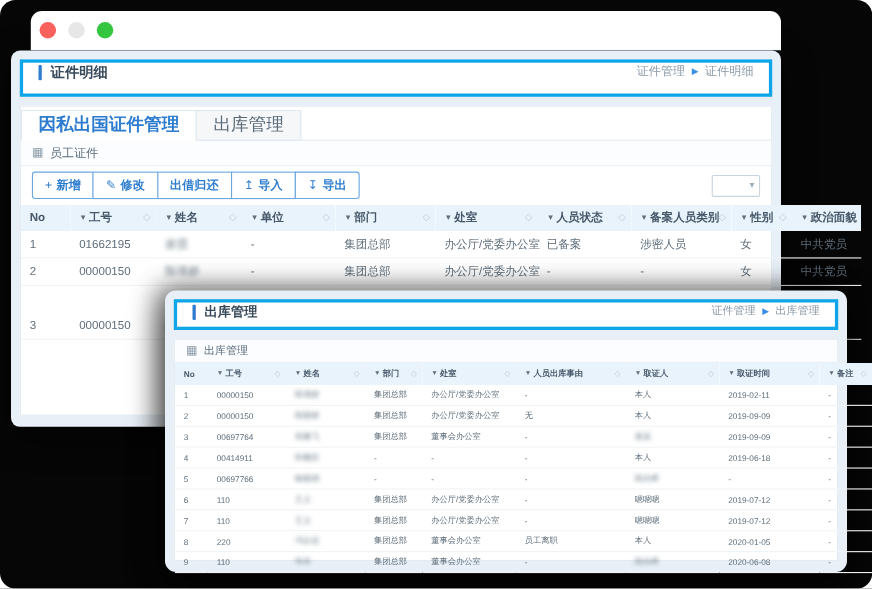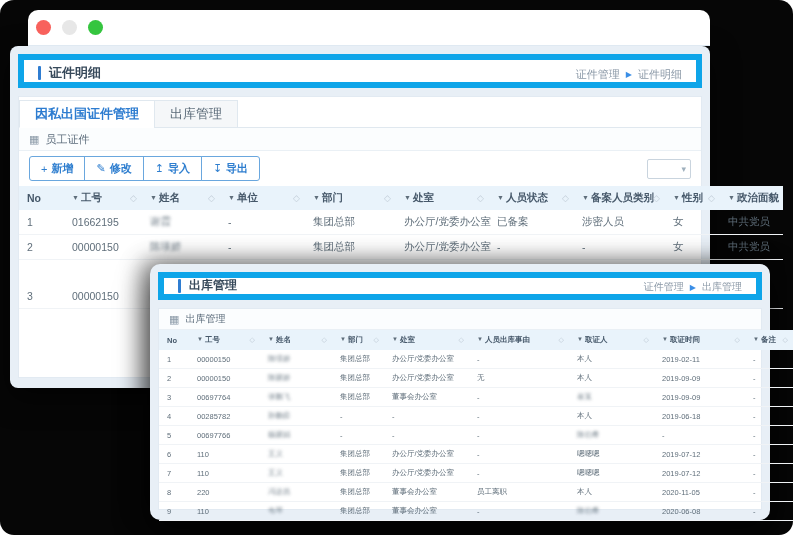--- a/index.html
+++ b/index.html
@@ -13,7 +13,7 @@
   .back-card{position:absolute;left:10px;top:46px;width:700px;height:342px;background:#e8eff6;
     border-radius:8px;padding:8px;box-sizing:border-box;z-index:1;box-shadow:0 10px 28px rgba(0,0,0,.55);}
 
-  .panel-head{background:#fff;border:6px solid #0ea5e9;height:34px;display:flex;align-items:flex-end;
+  .panel-head{background:#fff;border:3px solid #0ea5e9;height:34px;display:flex;align-items:flex-start;
     justify-content:space-between;padding:0 14px;box-sizing:border-box;}
   .ptitle{display:flex;align-items:center;gap:8px;font-size:13px;font-weight:bold;color:#37495a;}
   .pbar{width:3px;height:14px;background:#2f7dd1;border-radius:1px;}

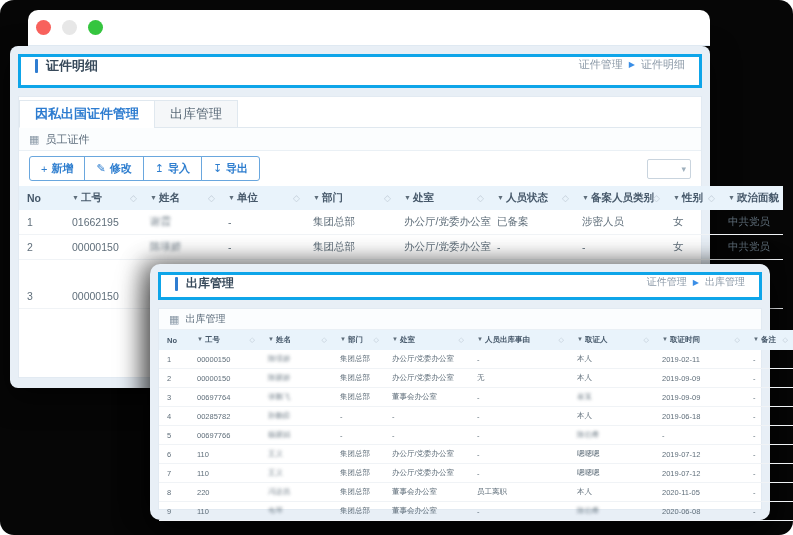--- a/index.html
+++ b/index.html
@@ -24,7 +24,7 @@
   .back-main{height:282px;}
 
   .tabbar{display:flex;border-bottom:1px solid #e0e8ef;padding-top:3px;}
-  .tab{height:26px;line-height:26px;padding:0 15px;font-size:13px;border:1px solid #e0e8ef;
+  .tab{height:26px;line-height:26px;padding:0 15px;font-size:16px;border:1px solid #e0e8ef;
     margin-bottom:-1px;background:#f5f7f9;color:#5a6a78;cursor:pointer;white-space:nowrap;}
   .tab.active{background:#fff;color:#2d7cd0;font-weight:bold;border-bottom-color:#fff;}
   .tab + .tab{margin-left:-1px;}

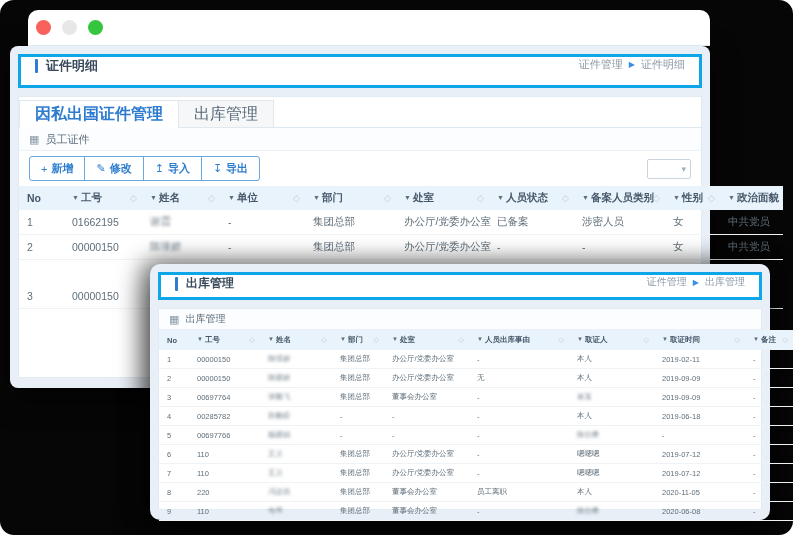--- a/index.html
+++ b/index.html
@@ -112,6 +112,9 @@
           <span>修改</span>
         </button>
         <button class="btn">
+          <span>出借归还</span>
+        </button>
+        <button class="btn">
           <span class="ic">↥</span>
           <span>导入</span>
         </button>

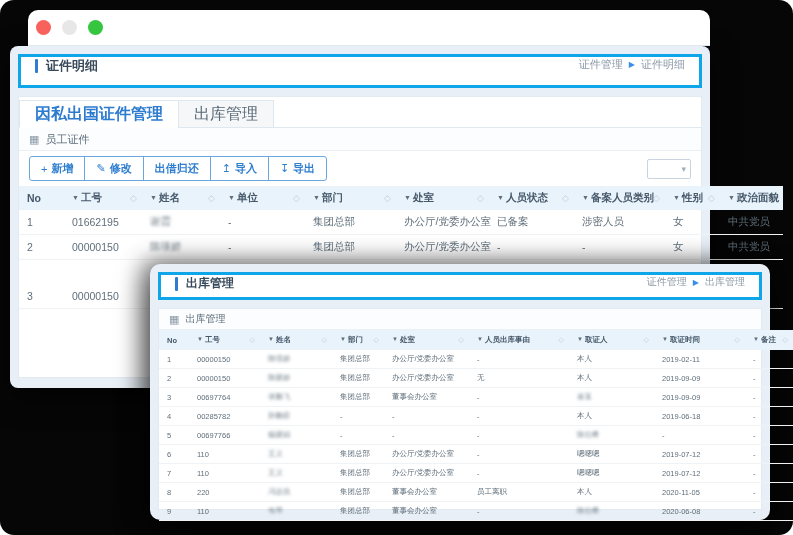--- a/index.html
+++ b/index.html
@@ -256,7 +256,7 @@
             </tr>
             <tr>
               <td>4</td>
-              <td>00285782</td>
+              <td>00414911</td>
               <td><span class="blur">孙鹏弈</span></td>
               <td>-</td>
               <td>-</td>

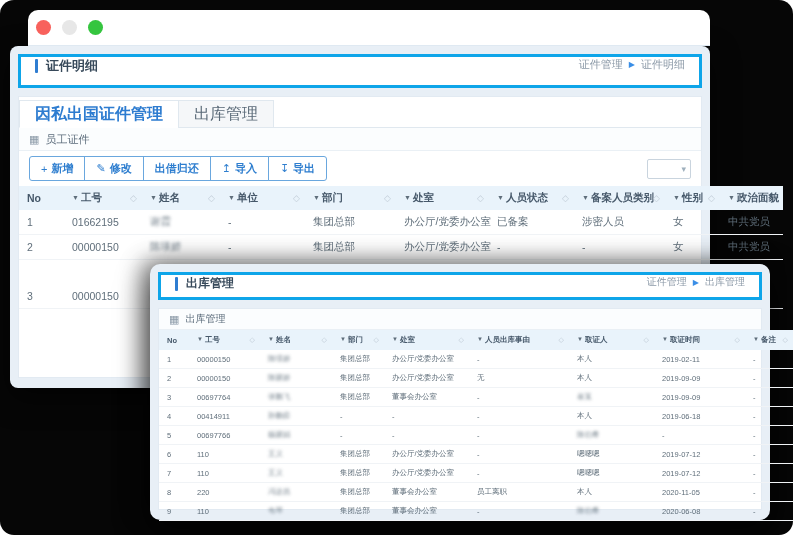--- a/index.html
+++ b/index.html
@@ -306,7 +306,7 @@
               <td>董事会办公室</td>
               <td>员工离职</td>
               <td>本人</td>
-              <td>2020-11-05</td>
+              <td>2020-01-05</td>
               <td>-</td>
             </tr>
             <tr>

